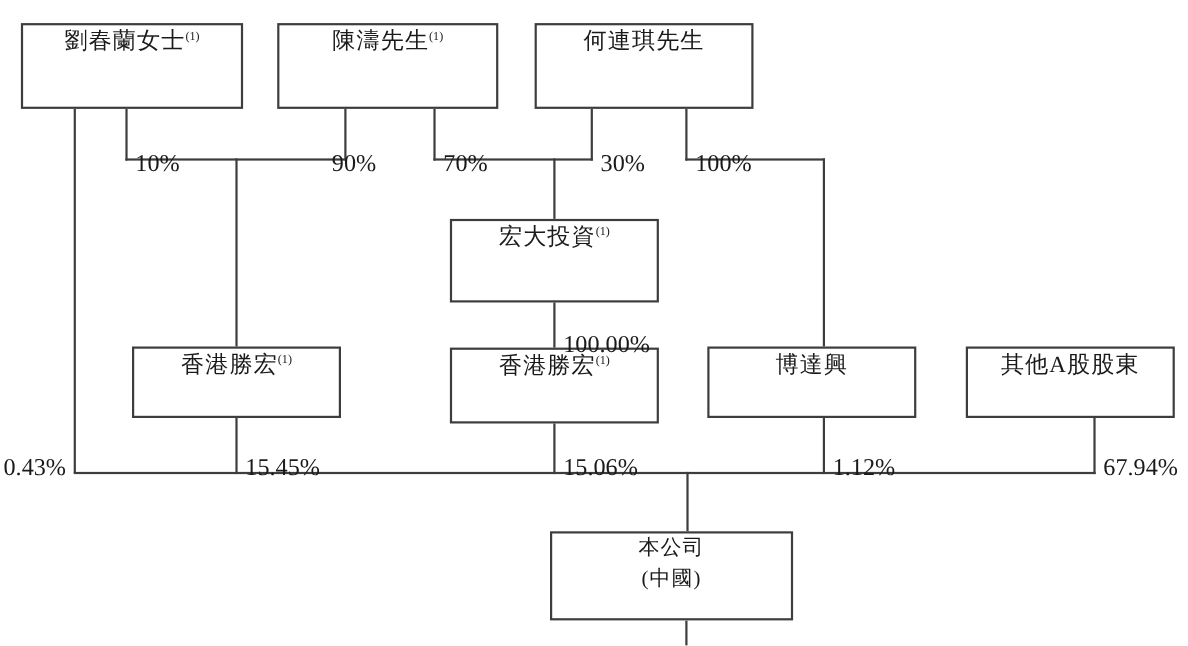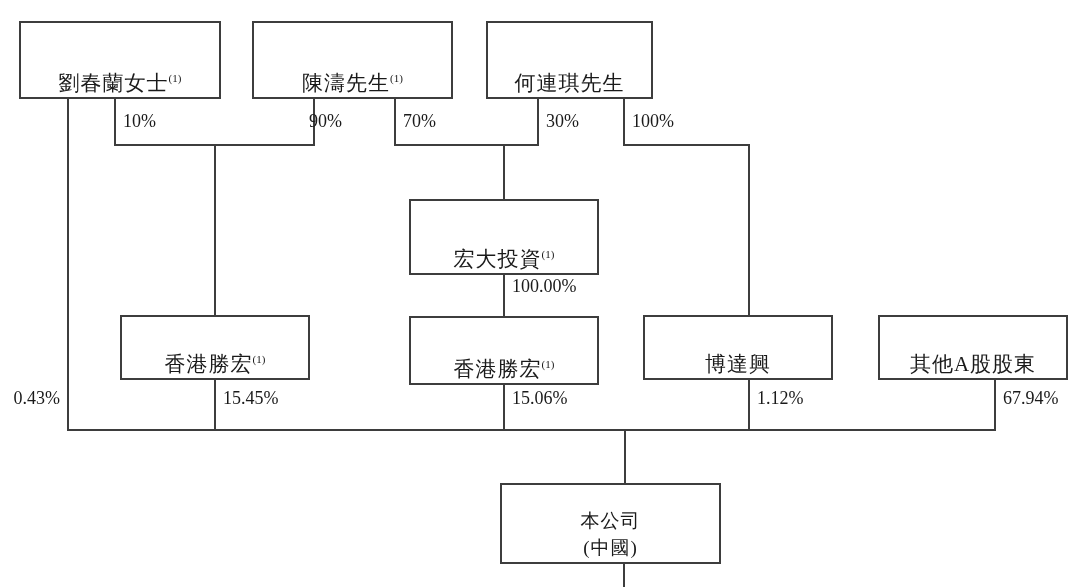--- a/index.html
+++ b/index.html
@@ -18,7 +18,7 @@
     background: #ffffff;
     box-sizing: border-box;
     display: flex;
-    align-items: flex-end;
+    align-items: flex-start;
     justify-content: center;
     text-align: center;
     z-index: 2;

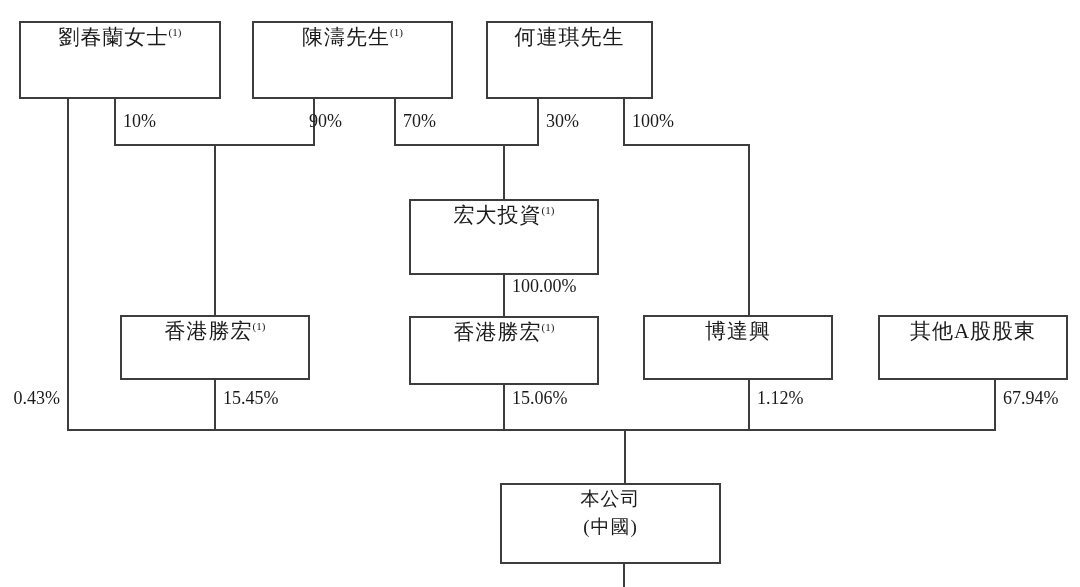--- a/index.html
+++ b/index.html
@@ -85,7 +85,7 @@
   <div class="box" style="left:252px; top:21px;  width:201px; height:78px">
     <span class="ename"><span>陳濤先生</span><sup>(1)</sup></span>
   </div>
-  <div class="box" style="left:486px; top:21px;  width:167px; height:78px">
+  <div class="box" style="left:486px; top:21px;  width:199px; height:78px">
     <span class="ename"><span>何連琪先生</span><sup></sup></span>
   </div>
   <div class="box" style="left:409px; top:199px; width:190px; height:76px">

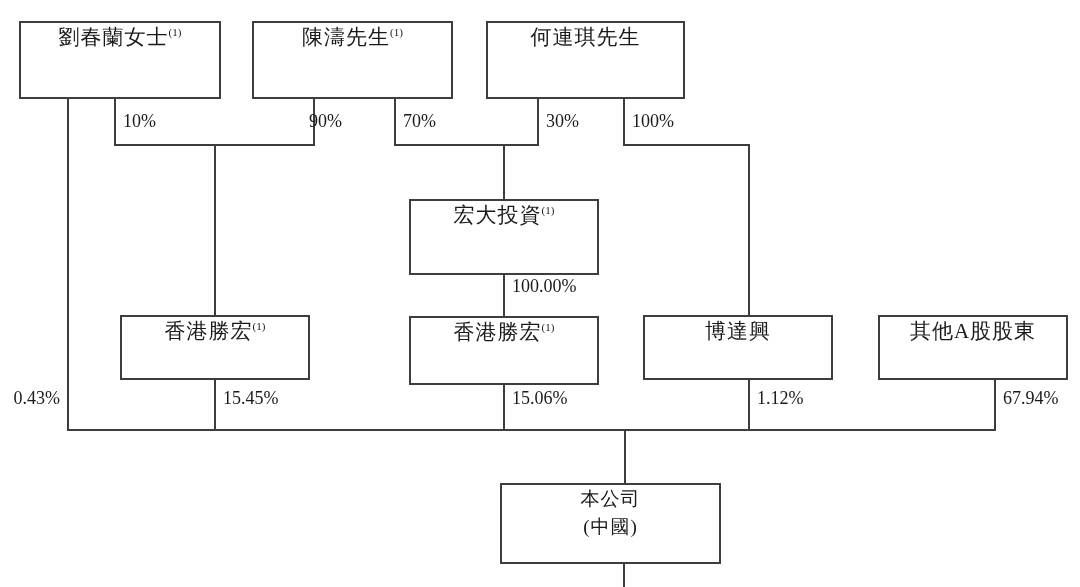--- a/index.html
+++ b/index.html
@@ -48,9 +48,10 @@
   .h { height: 2px; }
   .pct {
     position: absolute;
-    font-size: 18px;
+    font-size: 22px;
     white-space: nowrap;
     z-index: 3;
+    margin-top: 24px;
   }
 </style>
 </head>

